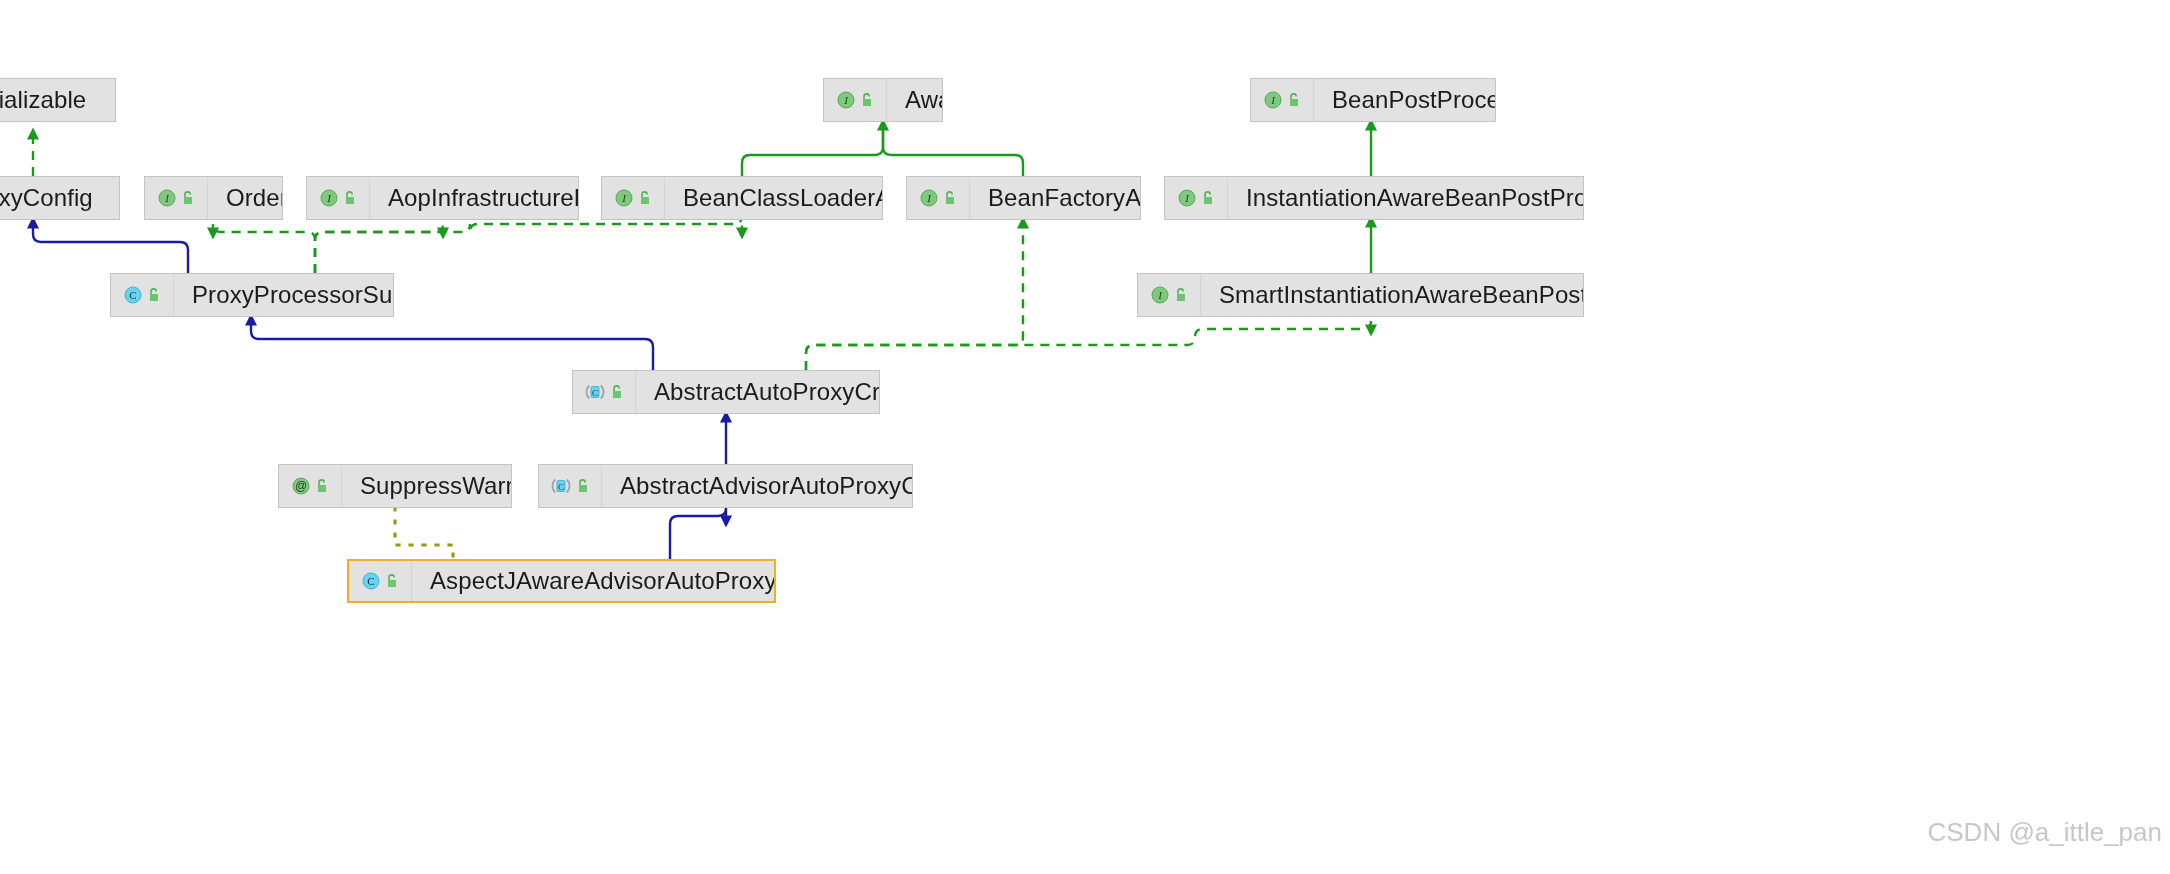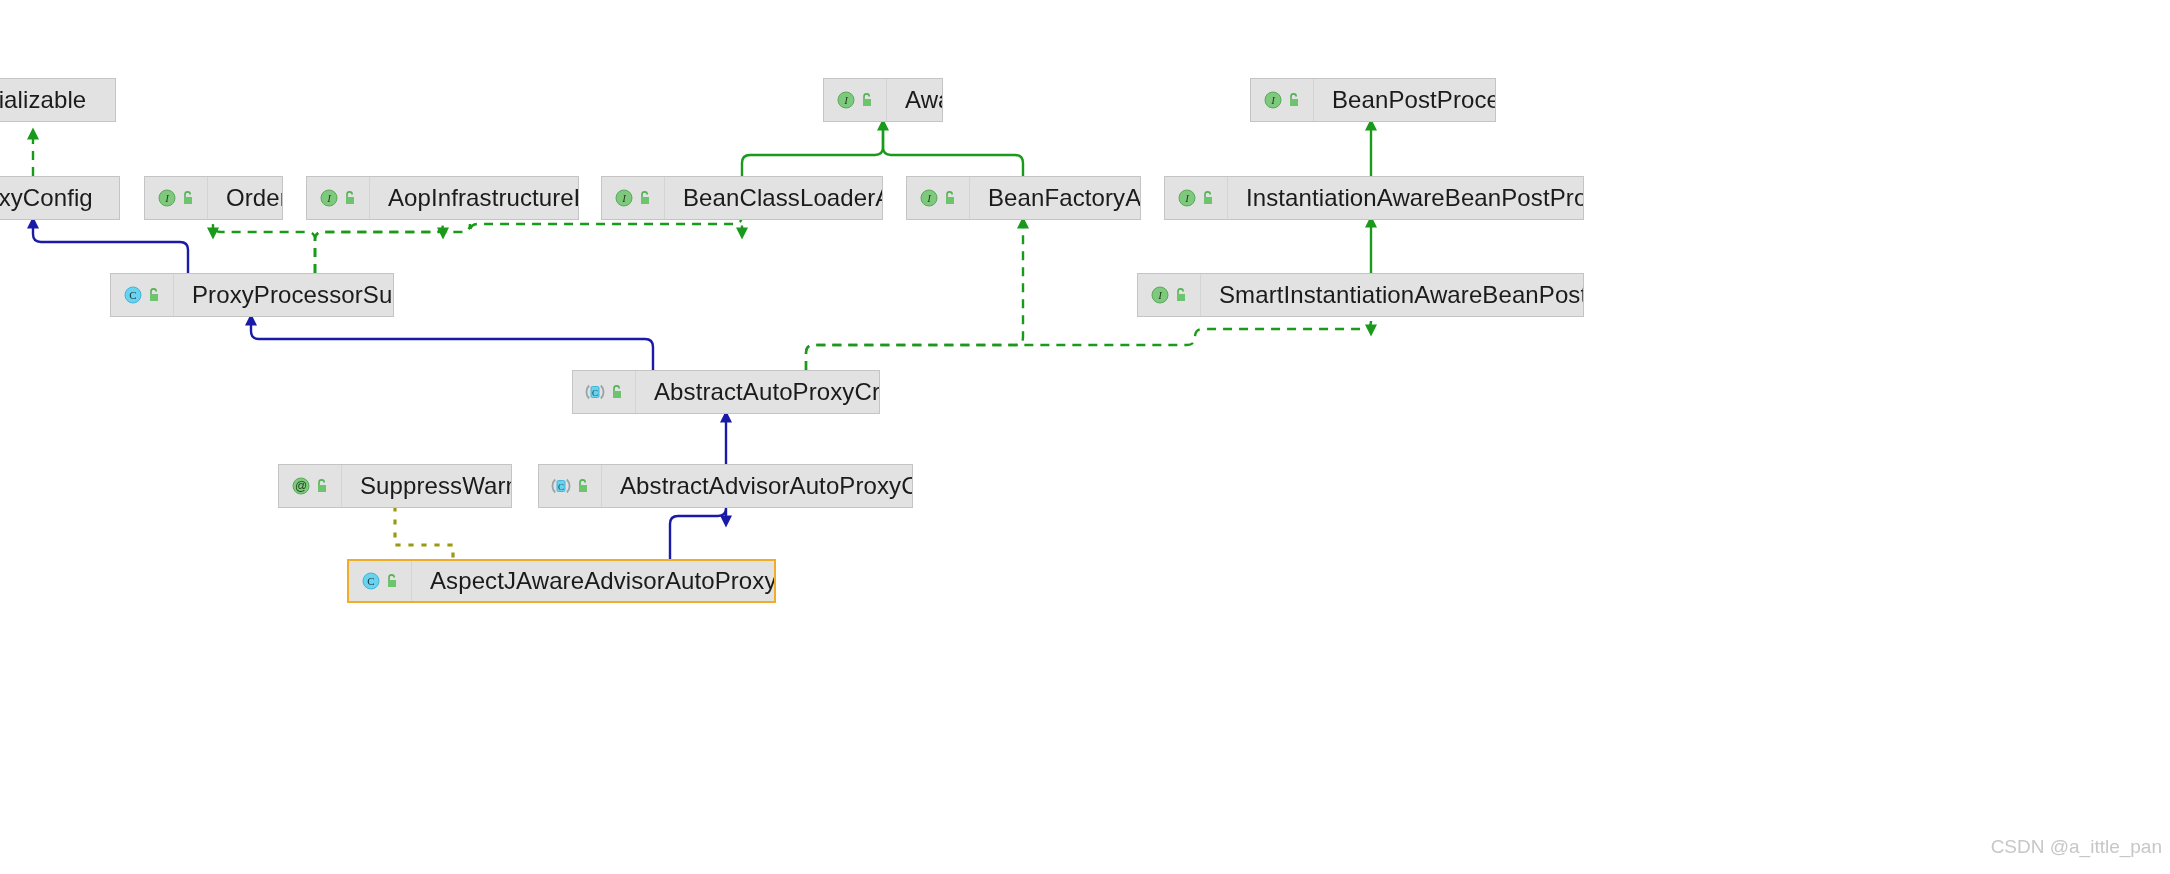--- a/index.html
+++ b/index.html
@@ -64,10 +64,10 @@
   }
   .watermark {
     position: absolute;
-    font-size: 19px;
+    font-size: 26px;
     color: #c7c7c7;
     right: 8px;
-    bottom: 16px;
+    bottom: 26px;
     white-space: nowrap;
   }
 </style>

